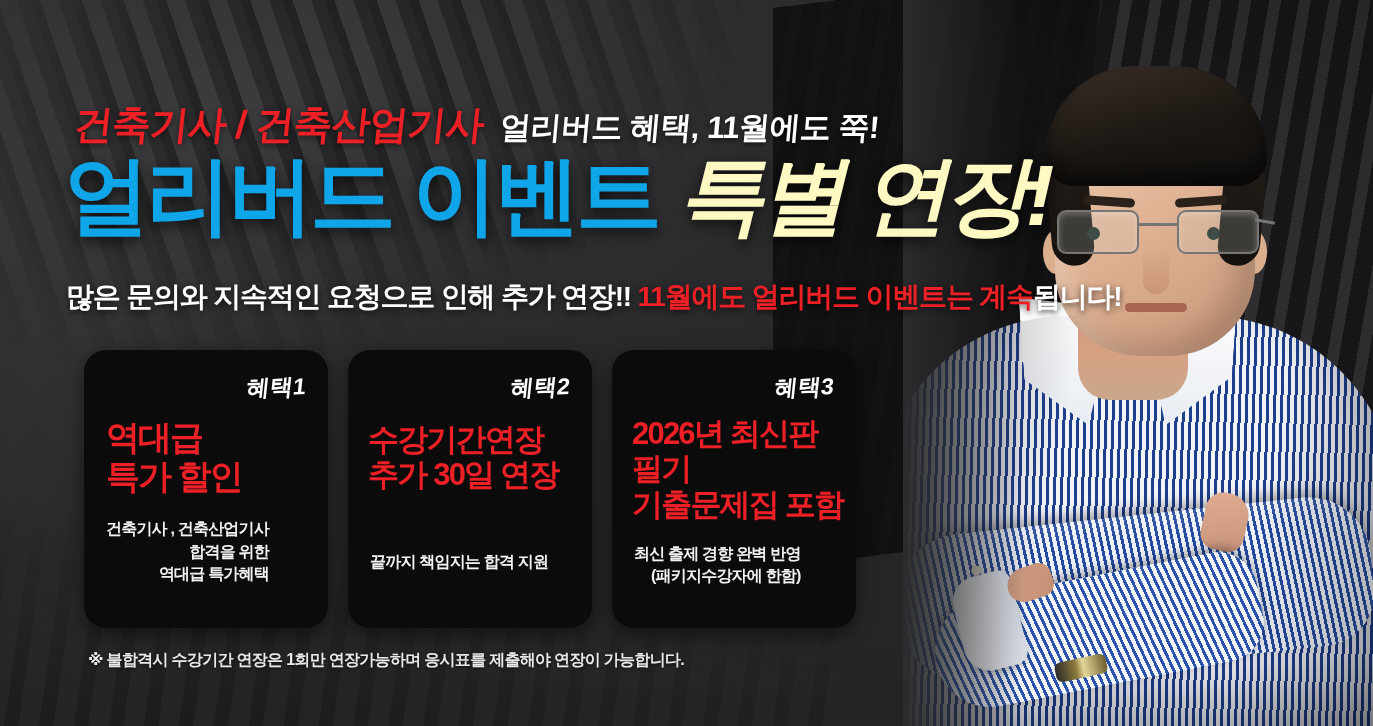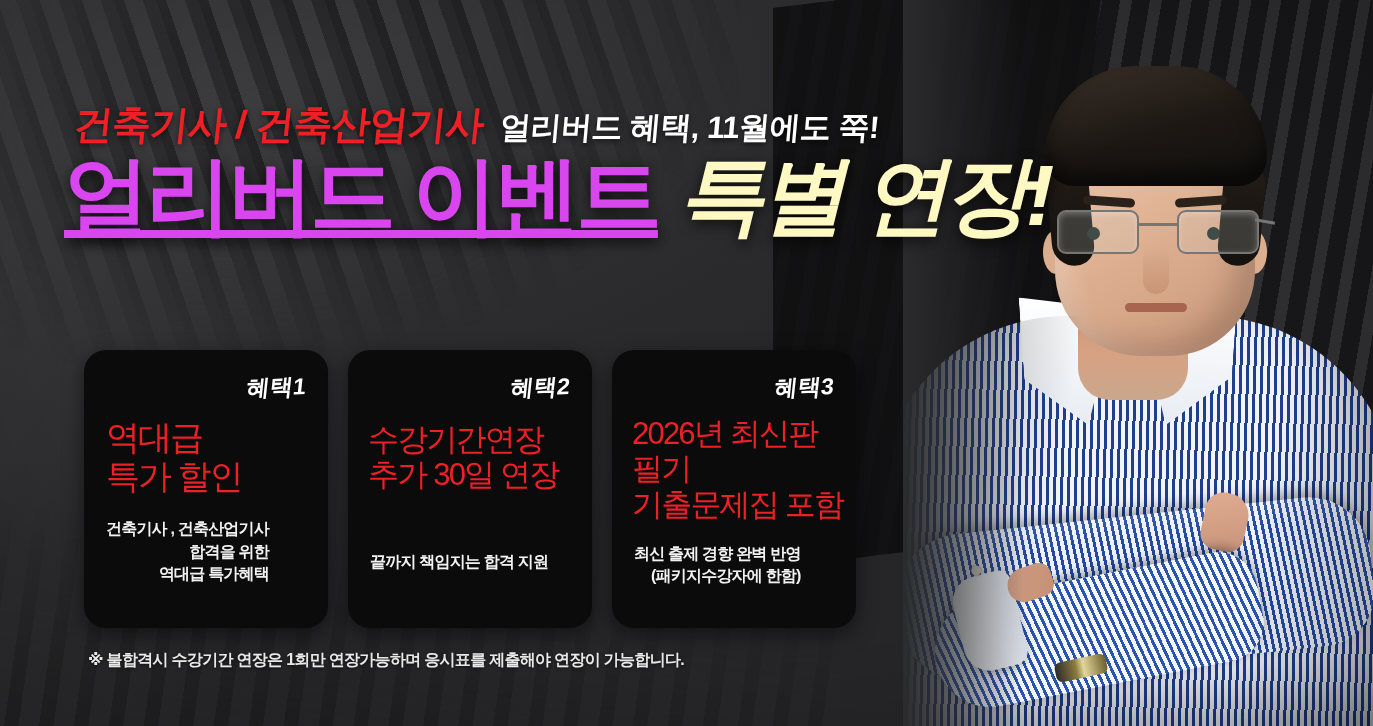--- a/index.html
+++ b/index.html
@@ -297,7 +297,7 @@
     line-height:1;
     text-shadow:0 4px 14px rgba(0,0,0,0.75);
   }
-  .headline .yellow { color:#d946ef;text-decoration:underline; }
+  .headline .yellow { color:#0ea5e9; }
   .headline .red    { color:#fef9c3; font-style:italic; }
 
   .subtitle {

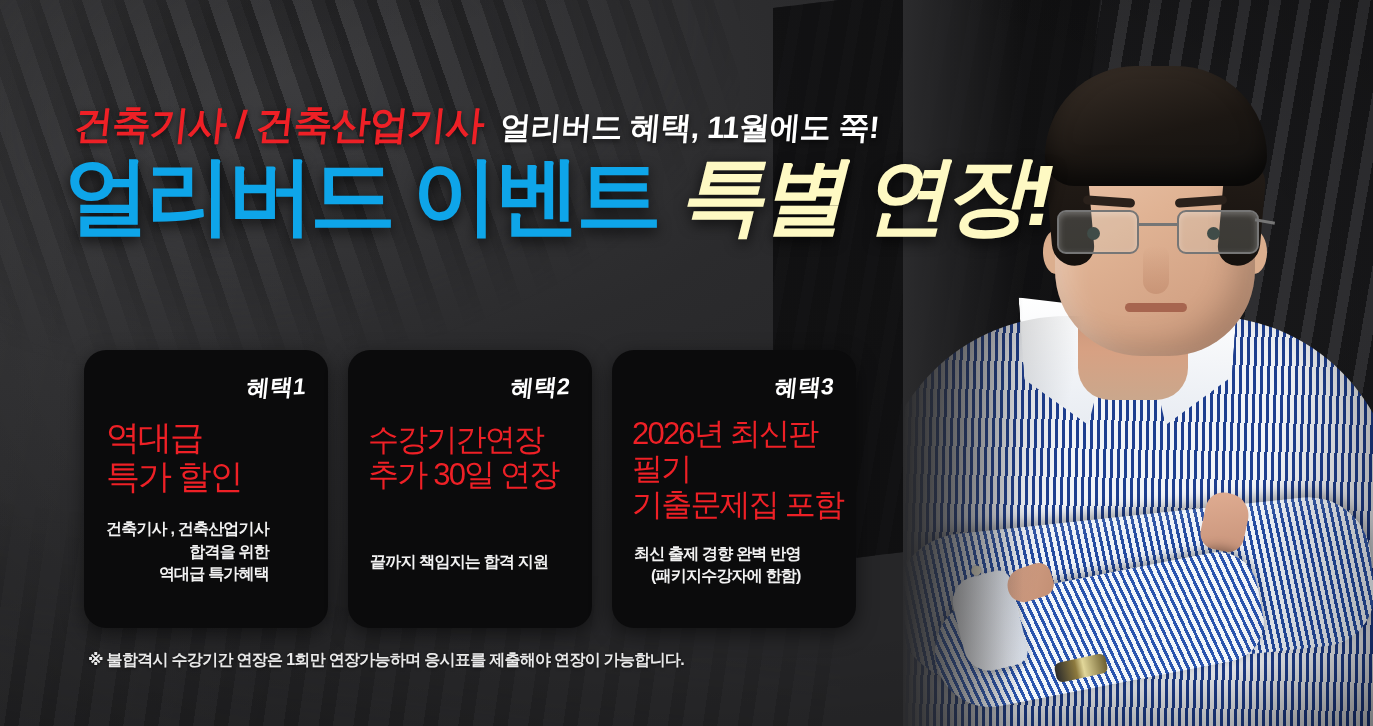--- a/index.html
+++ b/index.html
@@ -427,6 +427,10 @@
       <span class="red">특별 연장!</span>
     </div>
 
+    <div class="subtitle">
+      <span>많은 문의와 지속적인 요청으로 인해 추가 연장!!</span>
+      <span class="red">11월에도 얼리버드 이벤트는 계속</span><span>됩니다!</span>
+    </div>
 
     <div class="cards">
 

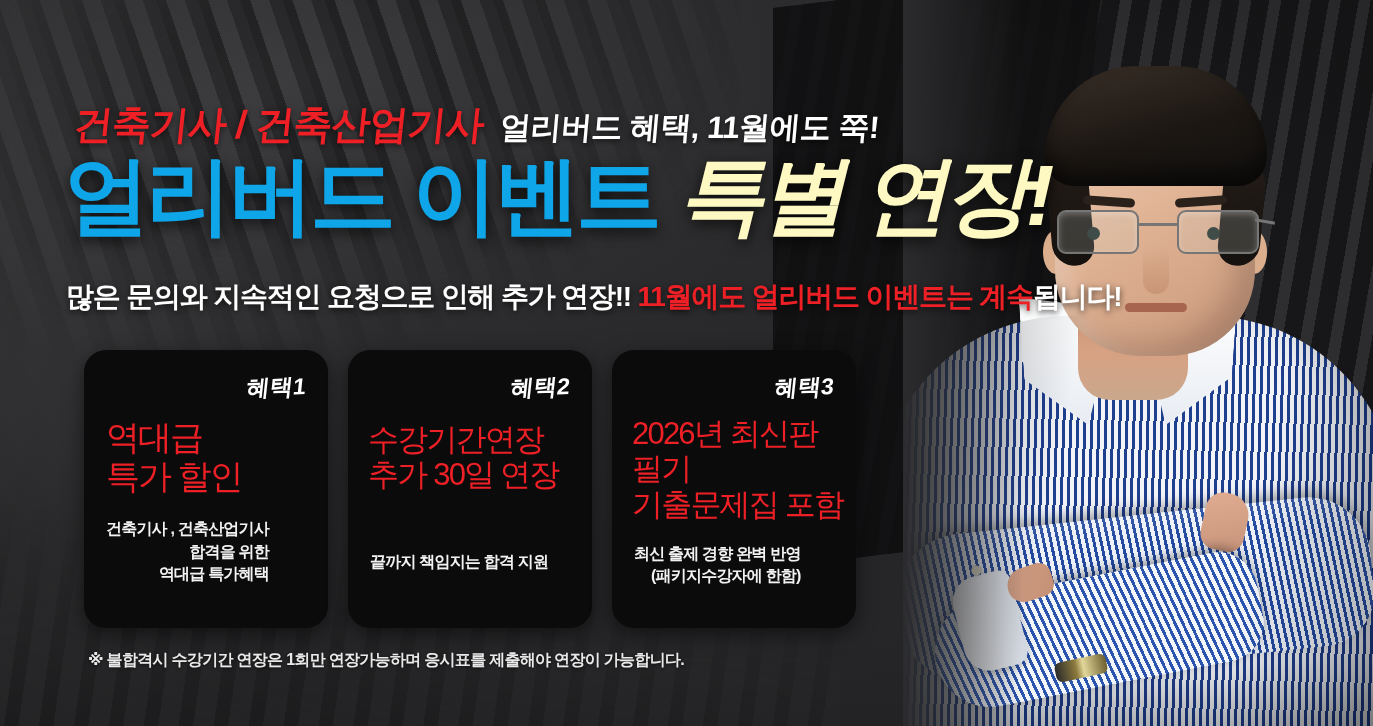--- a/index.html
+++ b/index.html
@@ -336,7 +336,7 @@
   .card-title {
     position:absolute;
     left:22px; top:68px;
-    font-size:34px; font-weight:normal;
+    font-size:34px; font-weight:bold;
     line-height:1.14;
     letter-spacing:-2px;
     color:#ee2026;

